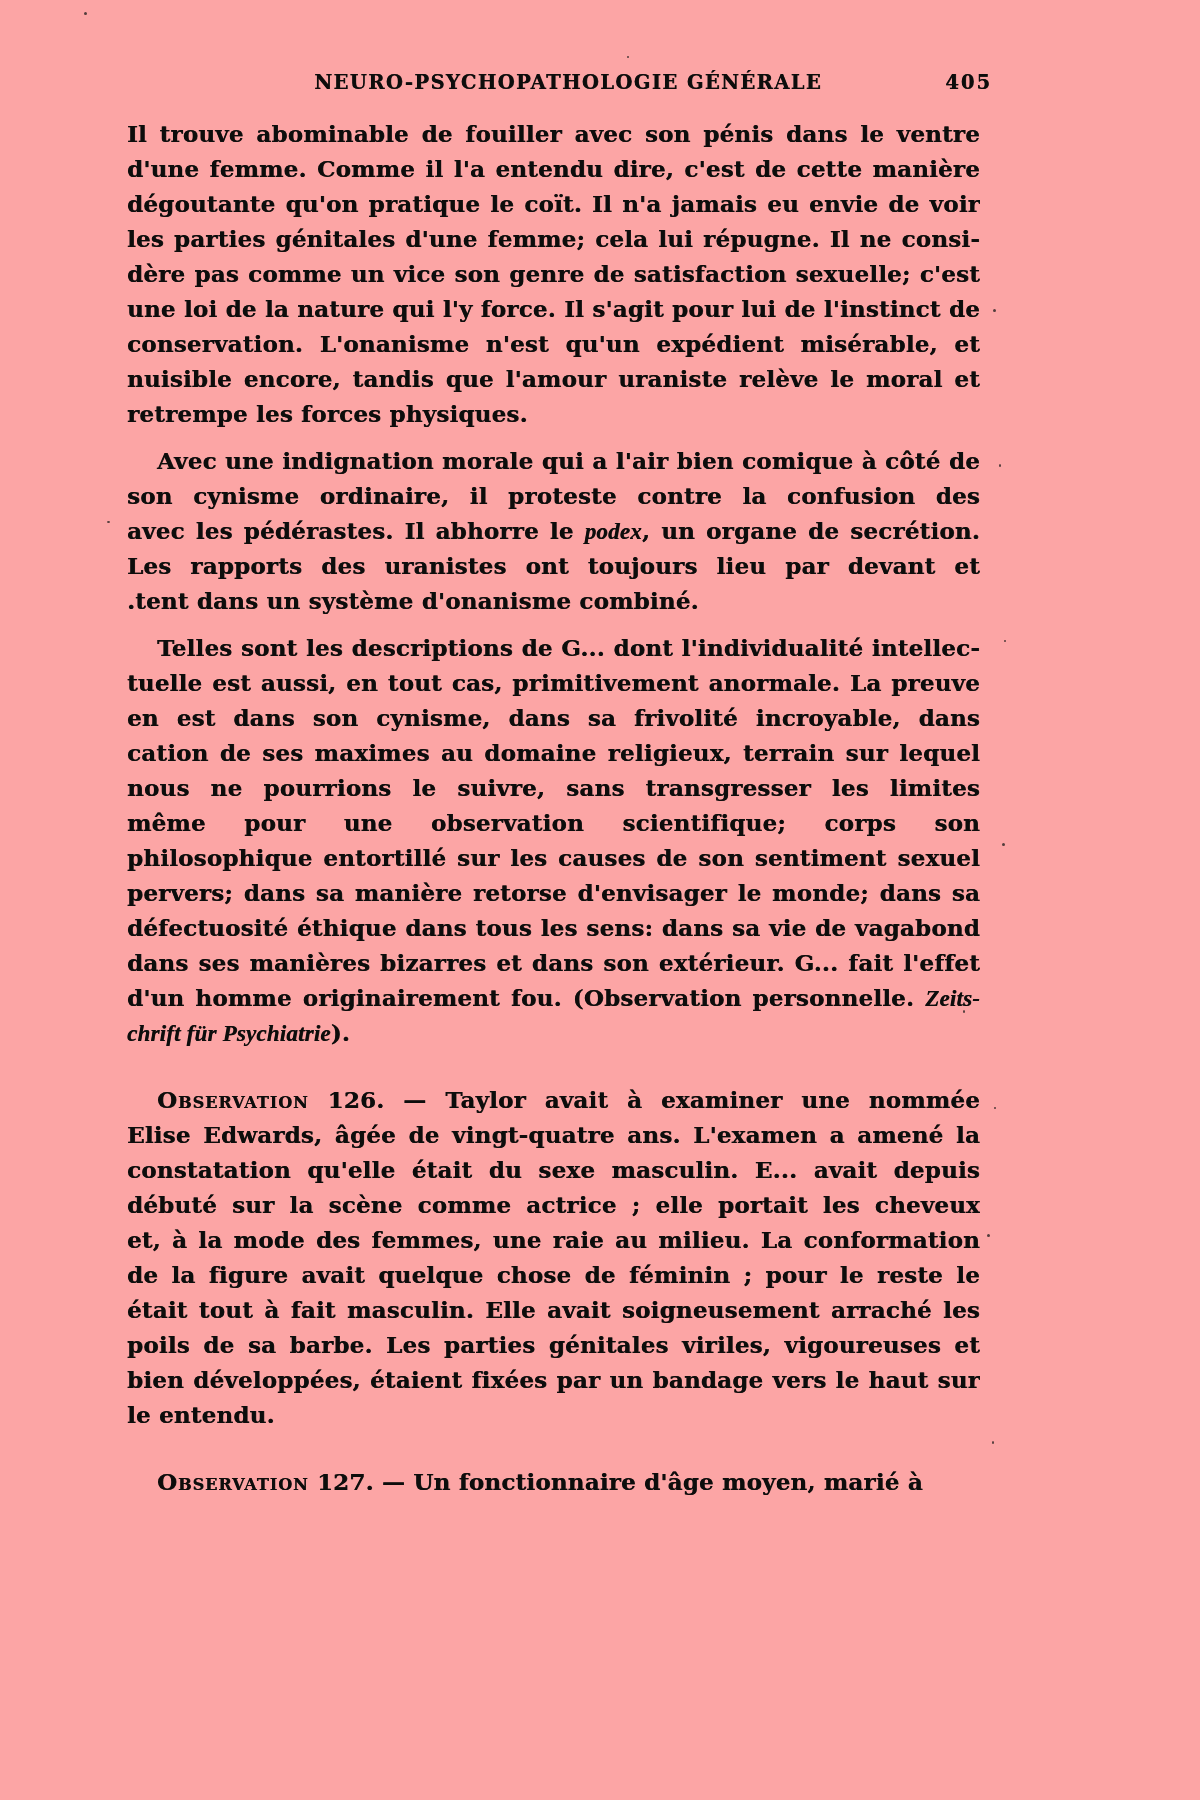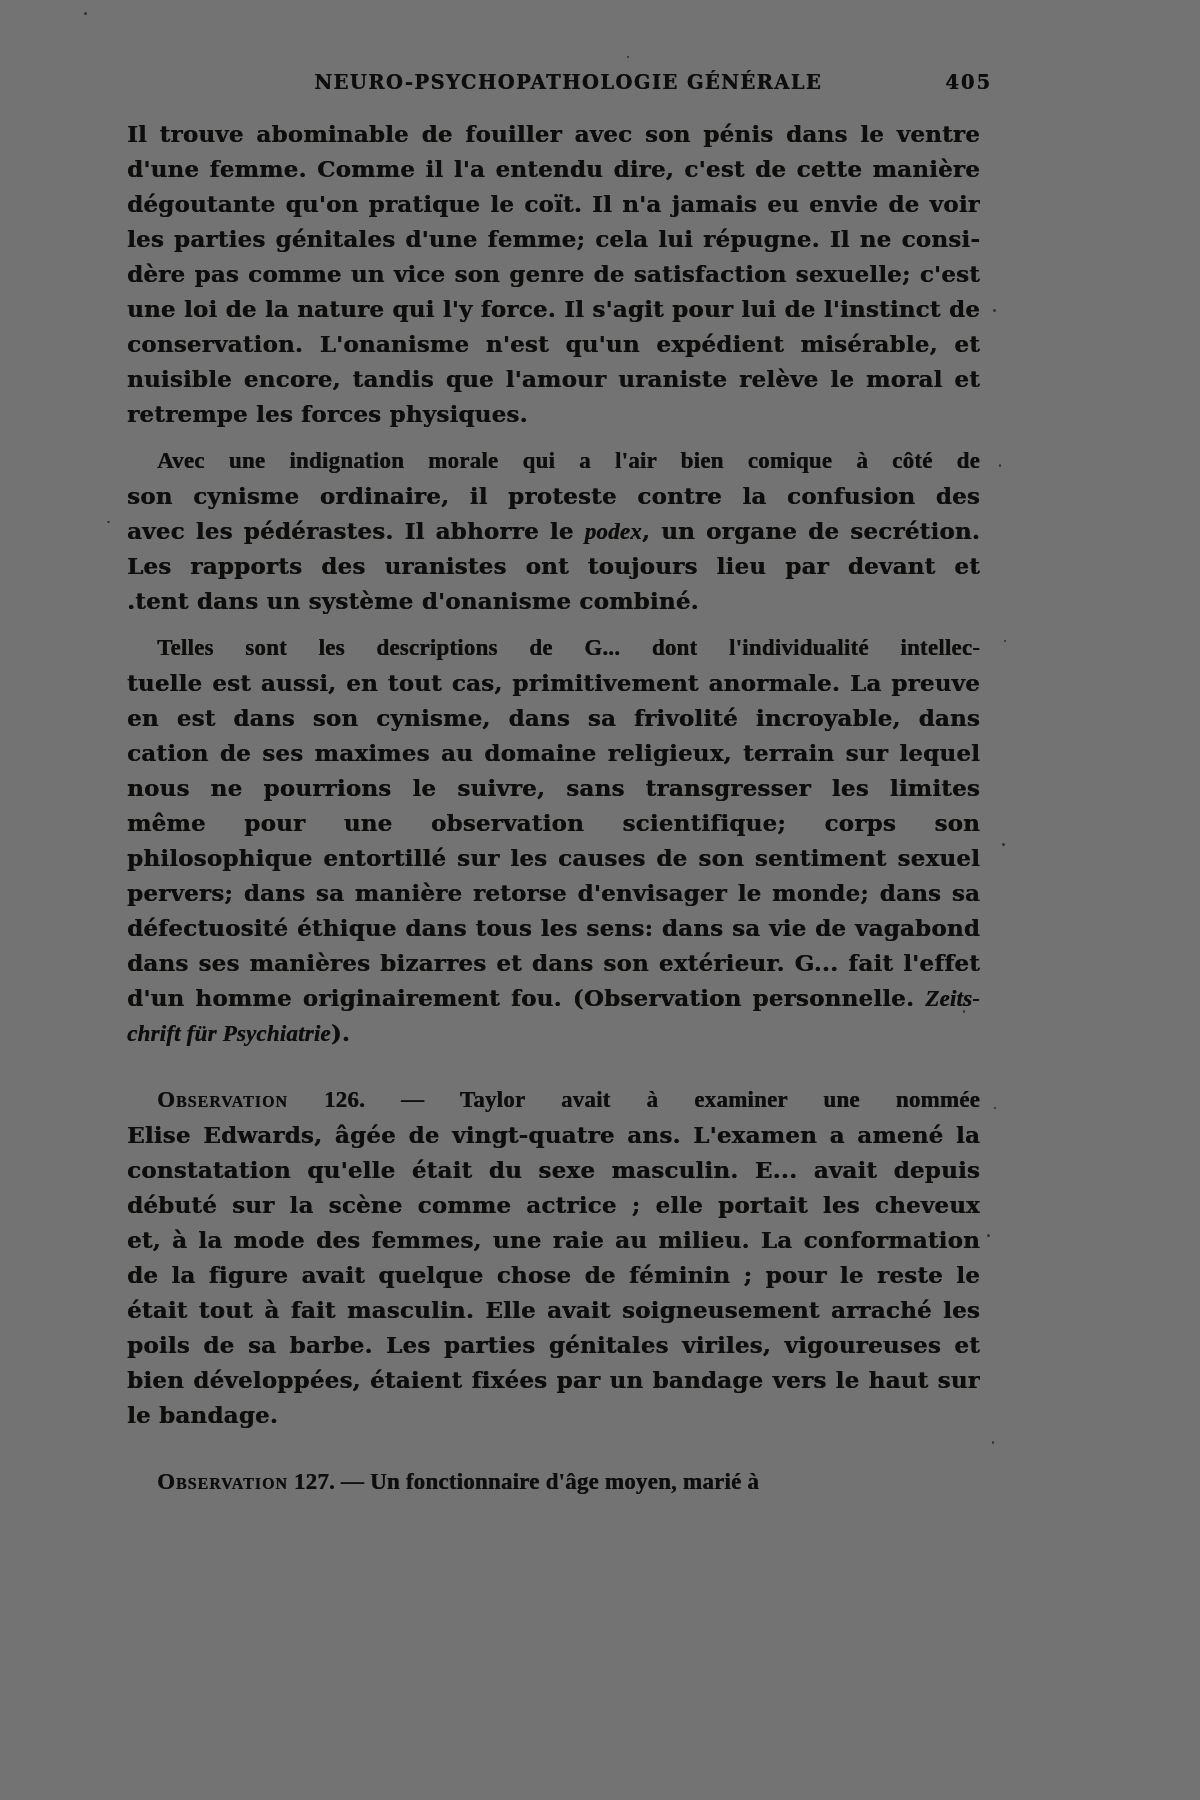--- a/index.html
+++ b/index.html
@@ -8,7 +8,7 @@
     position: relative;
     width: 1200px;
     height: 1800px;
-    background: #737373;
+    background: #fca5a5;
     overflow: hidden;
     font-family: "DejaVu Serif", serif;
     color: #0d0d0c;

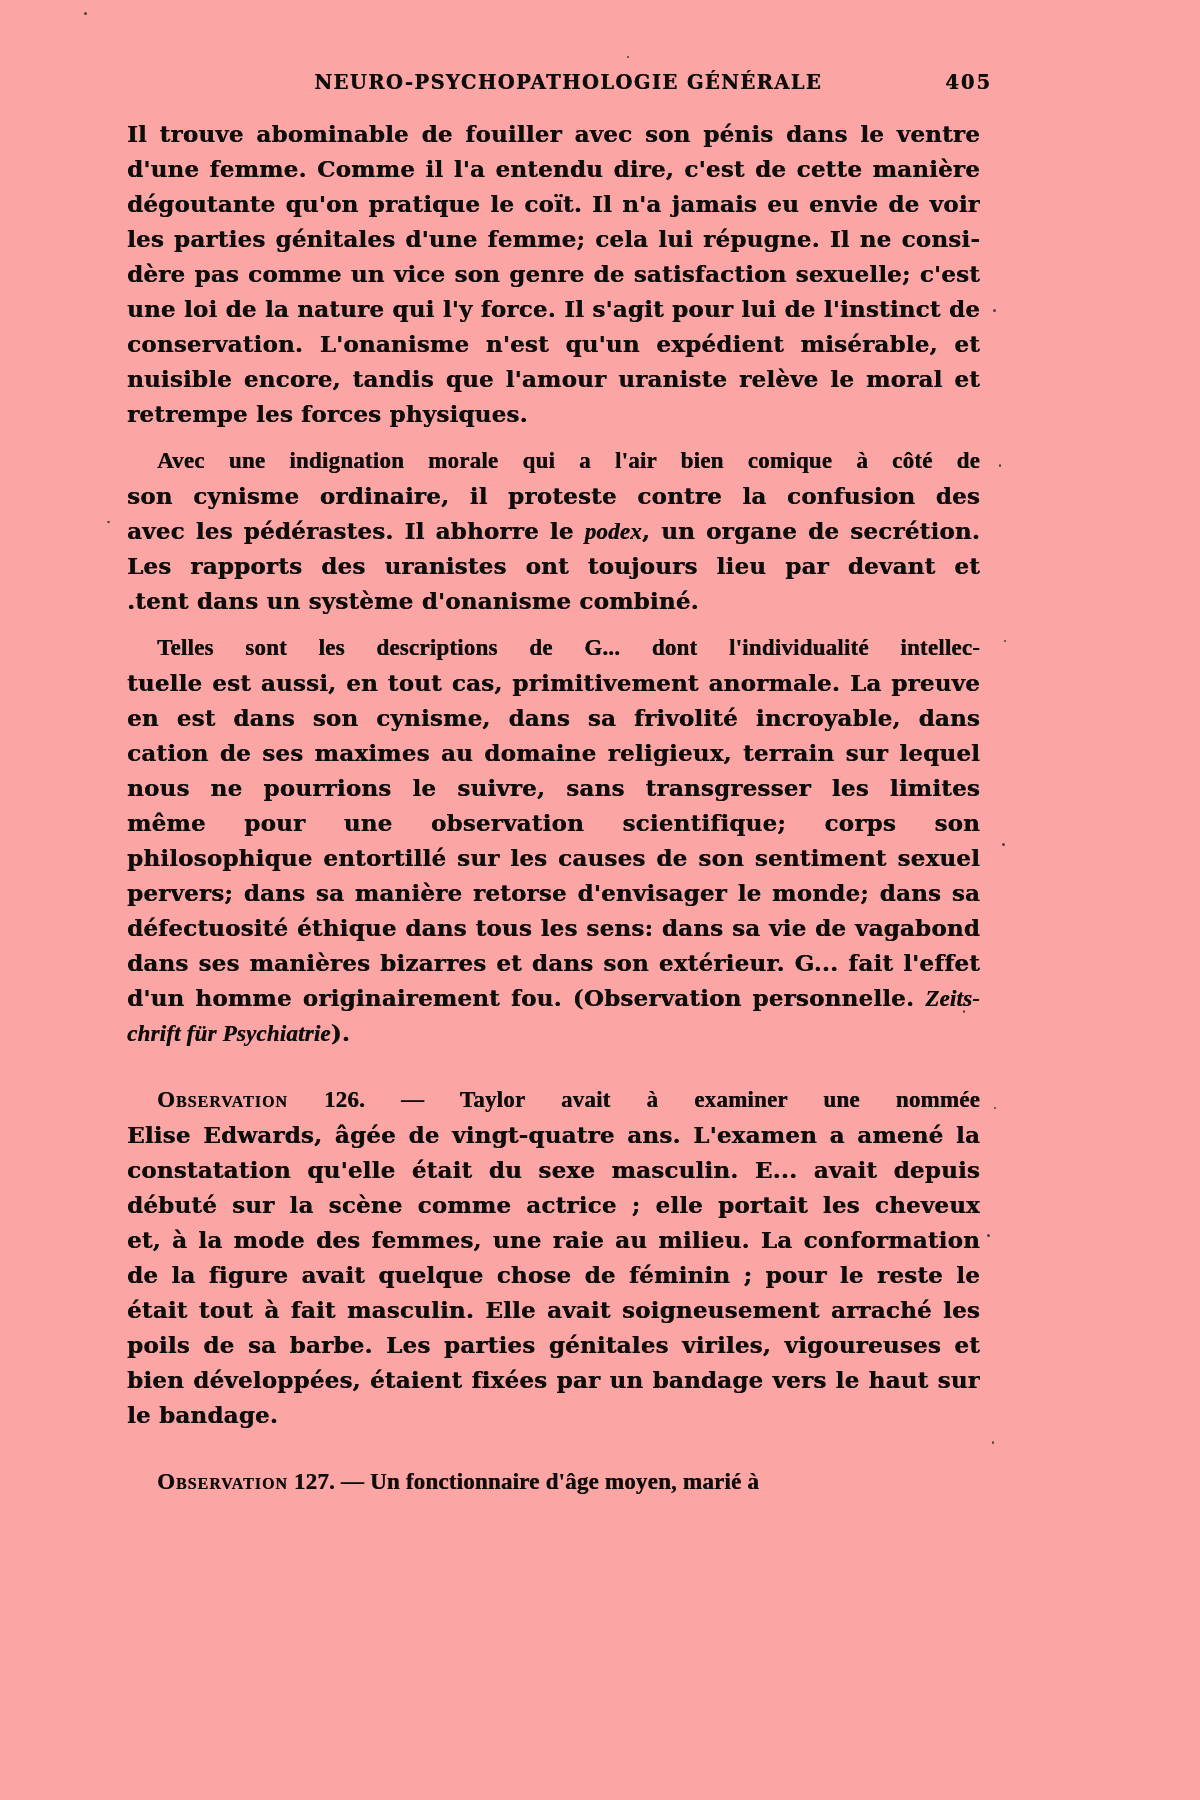--- a/index.html
+++ b/index.html
@@ -44,7 +44,7 @@
     letter-spacing: 0.2px;
   }
   .line.last { text-align: center; text-align-last: left; }
-  .line.indent { padding-left: 30px; font-family: Liberation Serif, serif; }
+  .line.indent { padding-left: 30px; }
   .sc { font-variant: small-caps; letter-spacing: 1px; }
   i { font-style: italic; font-family: Liberation Serif, serif; }
   .speck {

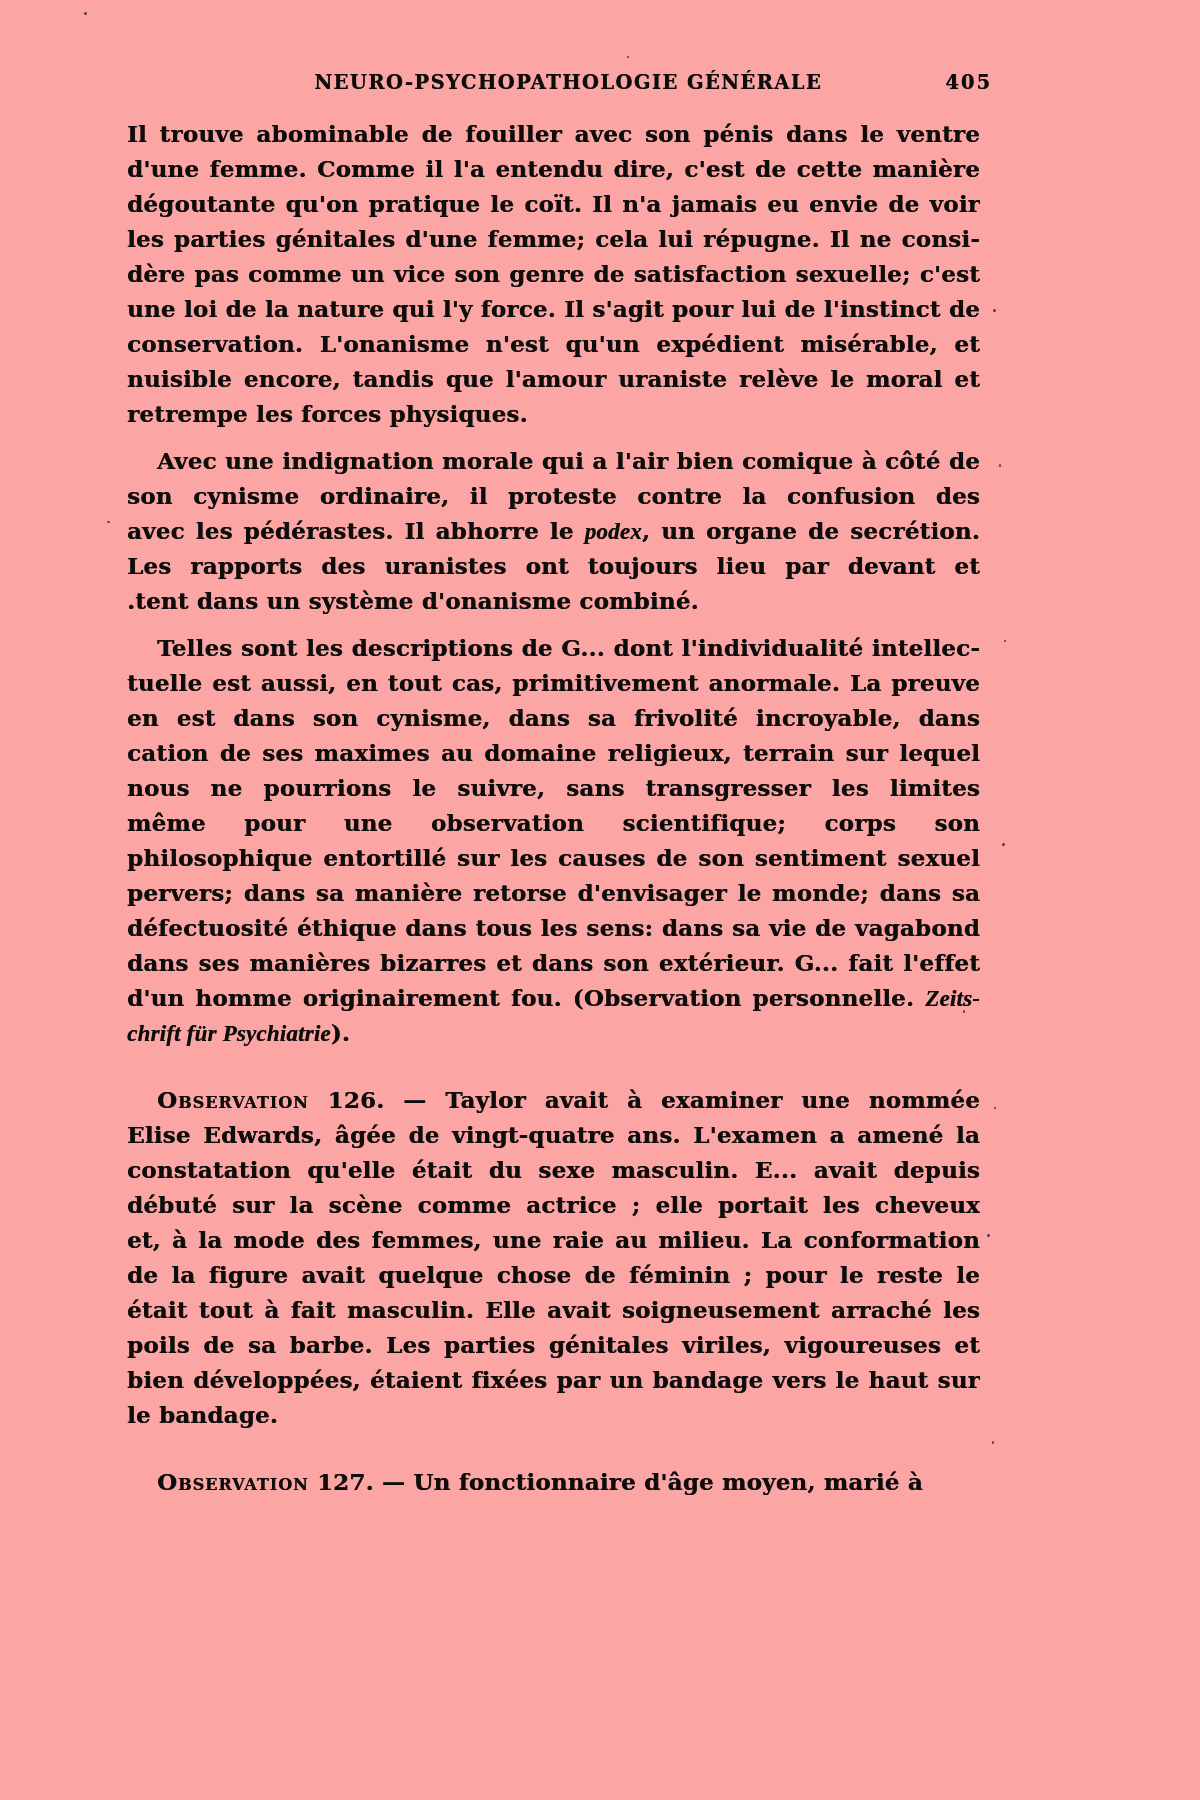--- a/index.html
+++ b/index.html
@@ -107,7 +107,7 @@
           <div class="line">était tout à fait masculin. Elle avait soigneusement arraché les</div>
           <div class="line">poils de sa barbe. Les parties génitales viriles, vigoureuses et</div>
           <div class="line">bien développées, étaient fixées par un bandage vers le haut sur</div>
-          <div class="line last">le bandage.</div>
+          <div class="line last">le entendu.</div>
         </div>
         <div class="p obs">
           <div class="line last indent"><span class="sc">Observation</span> 127. — Un fonctionnaire d'âge moyen, marié à</div>

